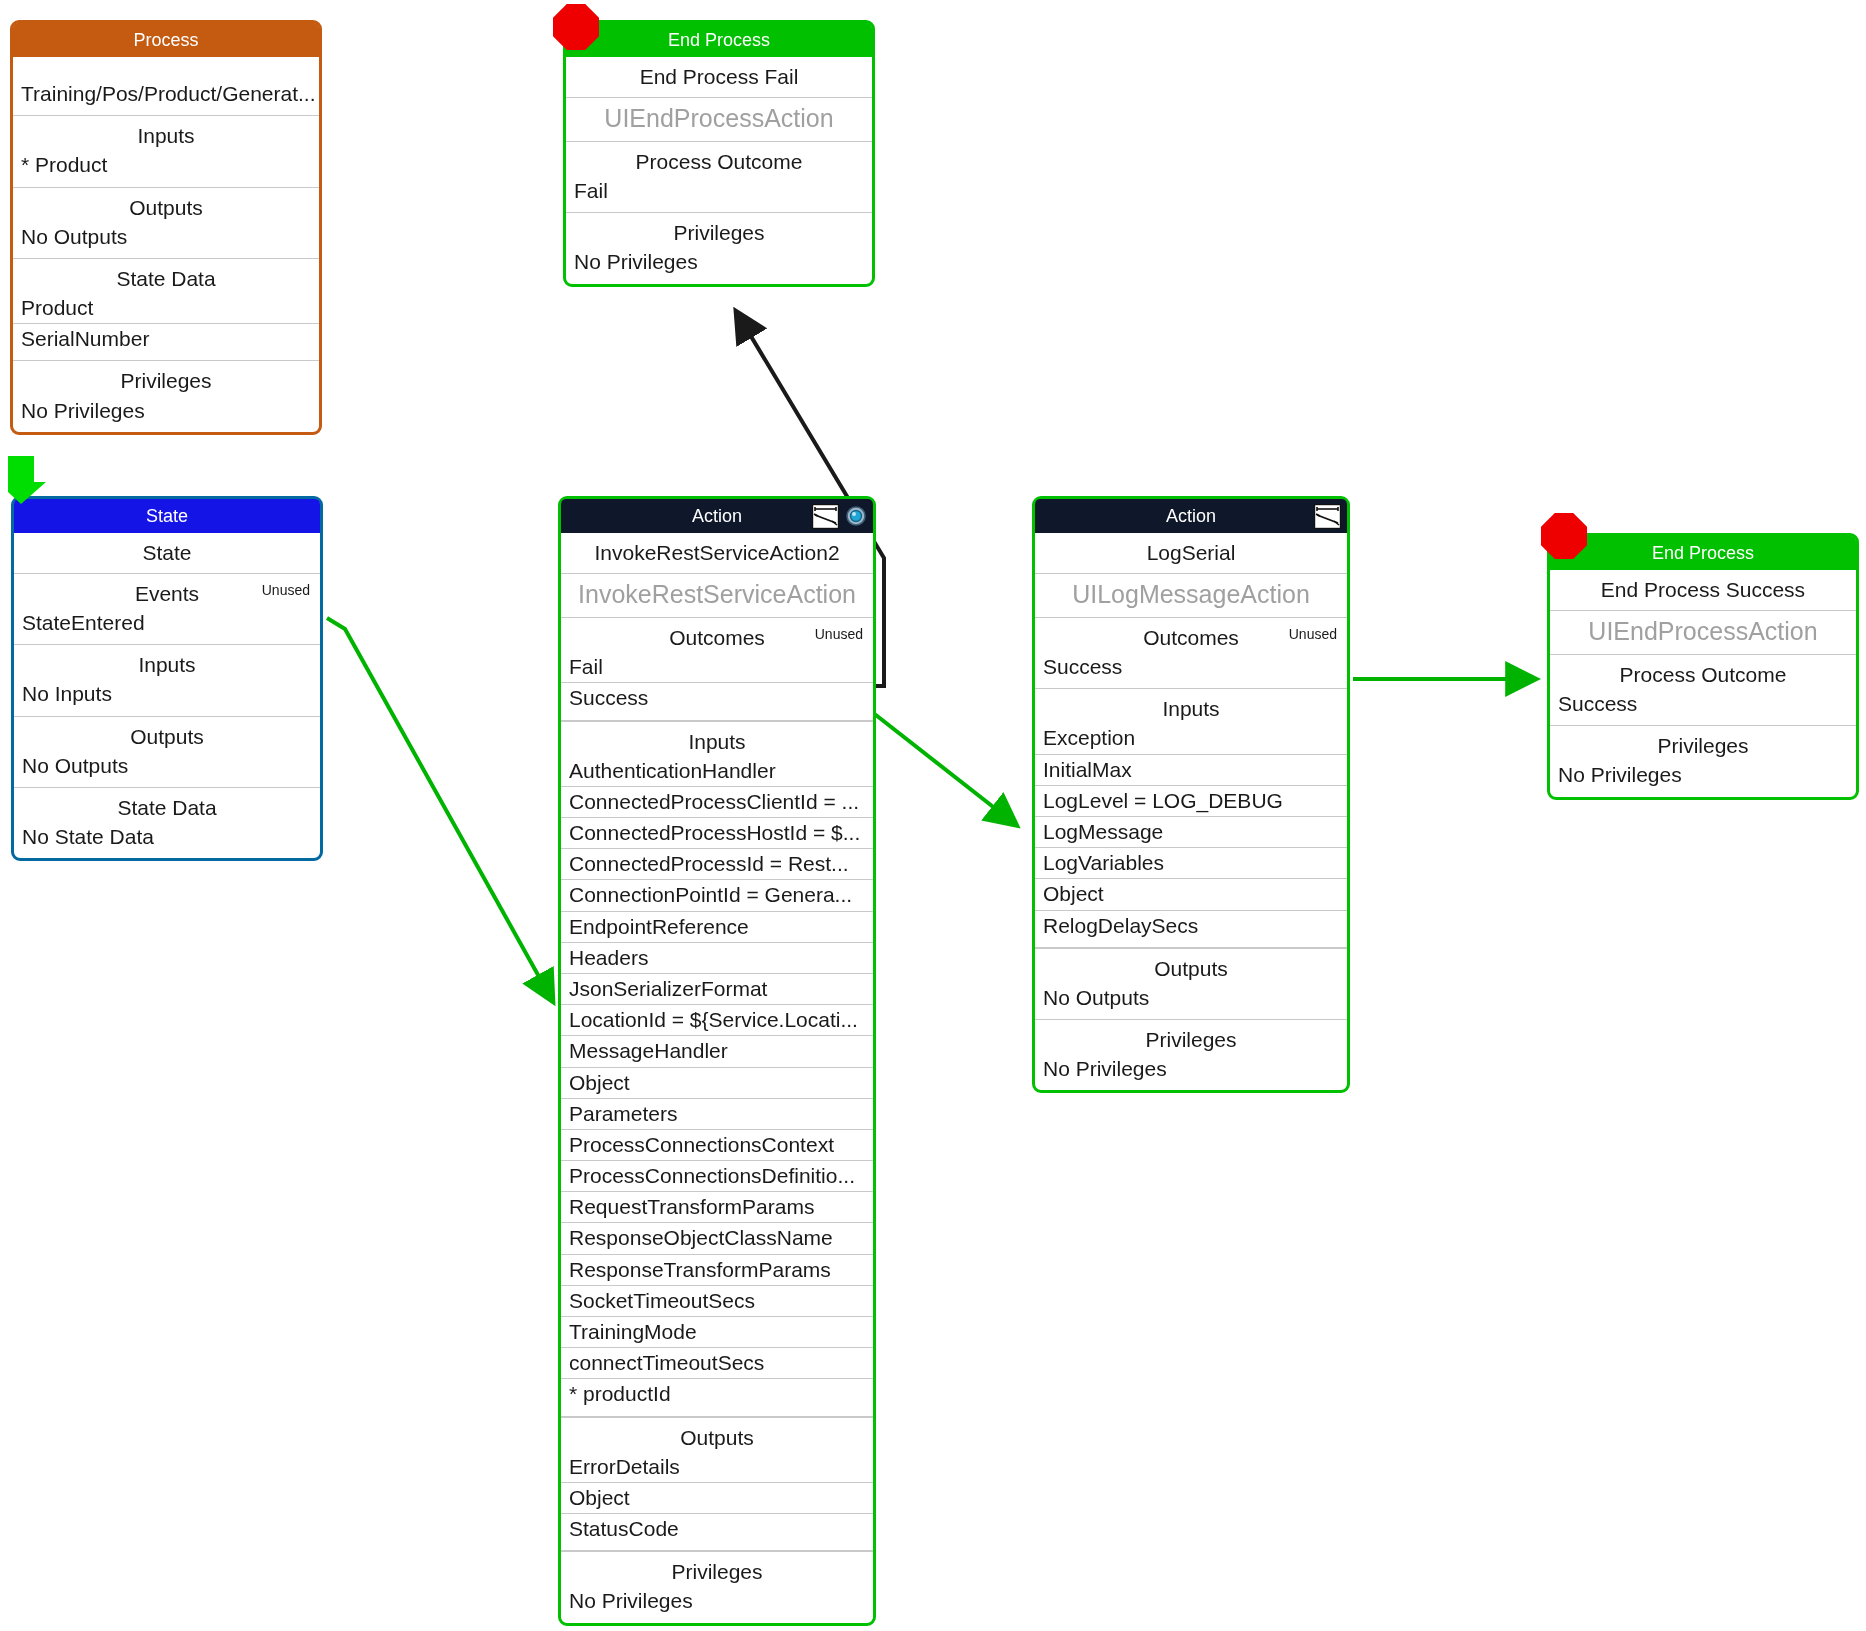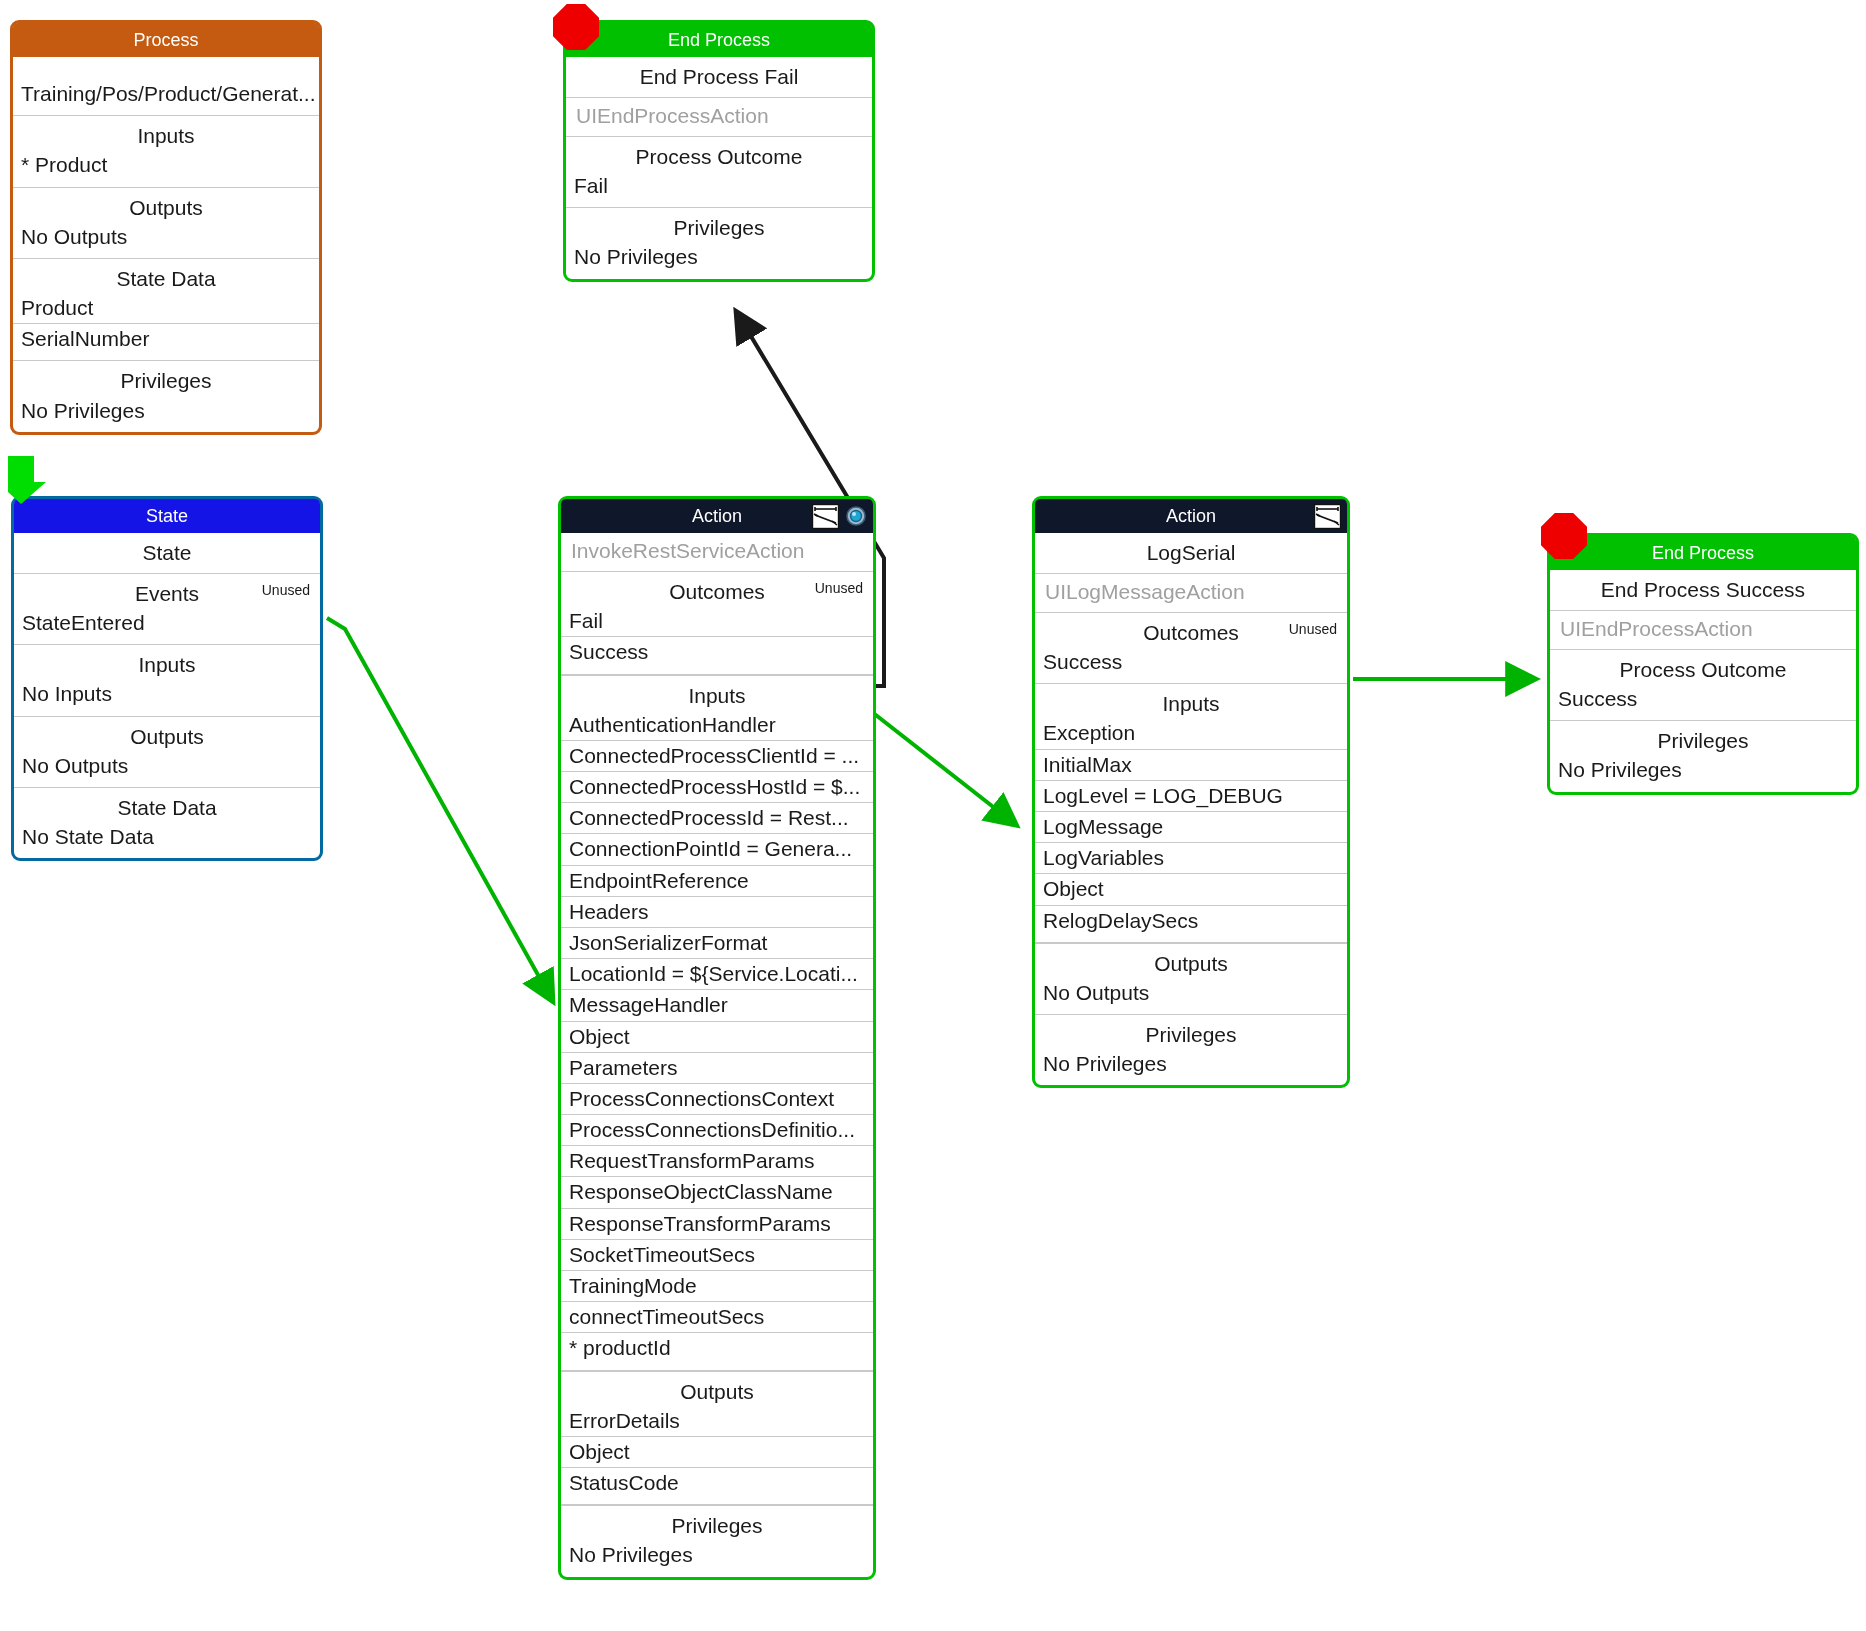--- a/index.html
+++ b/index.html
@@ -91,8 +91,9 @@
     color: #1a1a1a;
   }
   .sec-sub {
-    font-size: 21px;
+    font-size: 25px;
     color: #a0a0a0;
+    text-align: center;
     padding: 6px 10px 8px 10px;
   }
   .sec-plain {

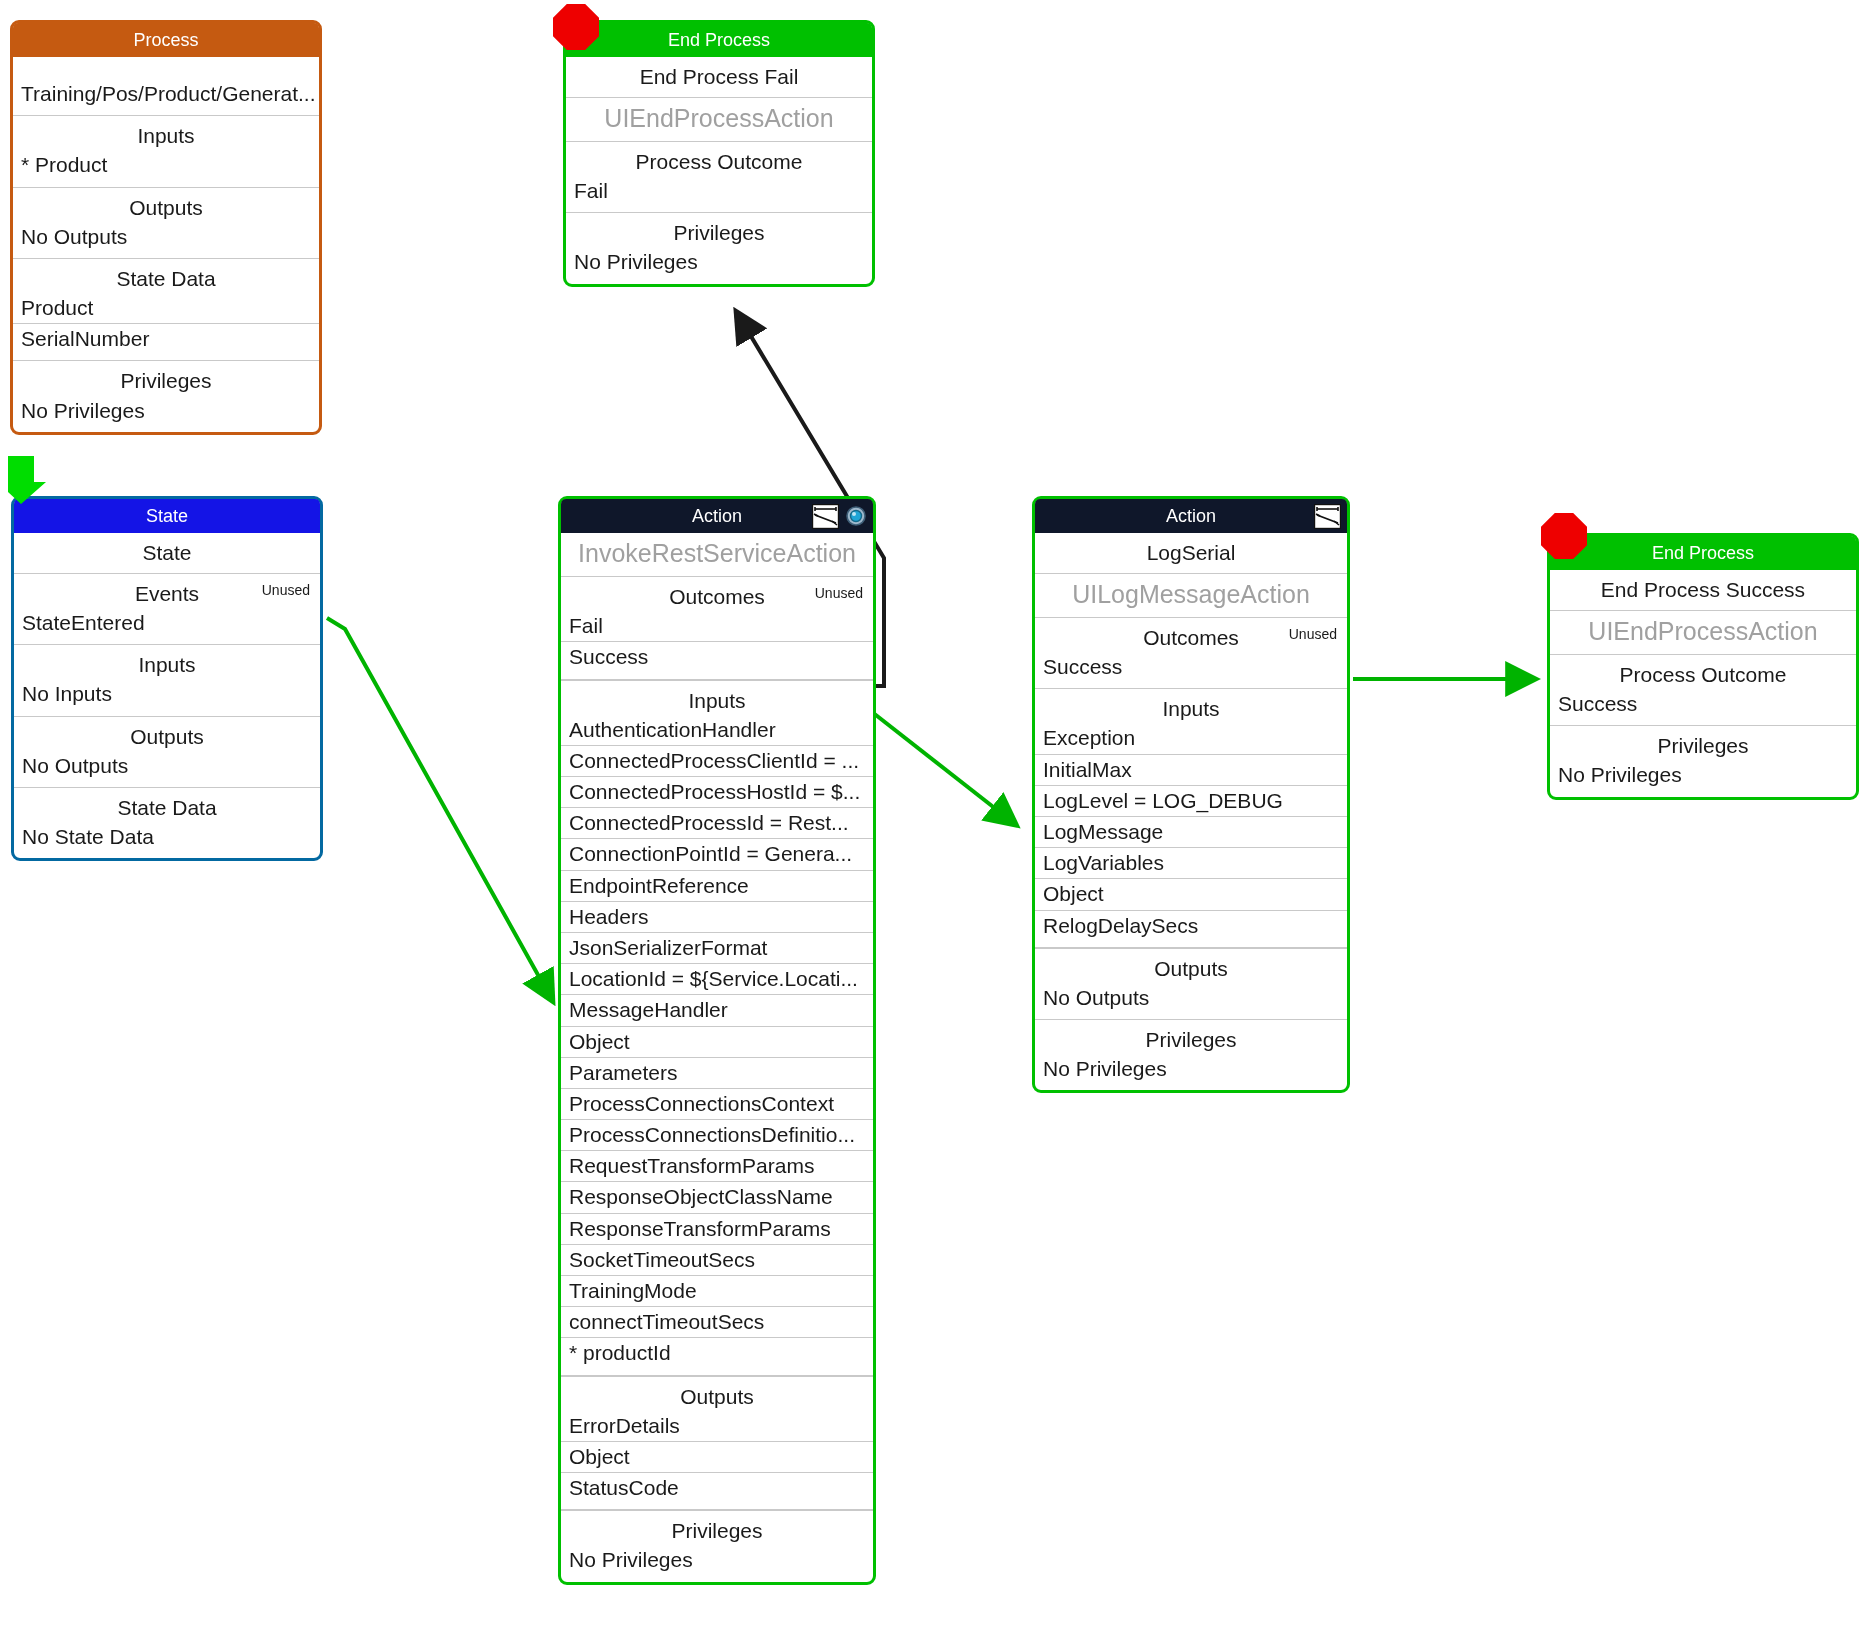--- a/index.html
+++ b/index.html
@@ -249,6 +249,9 @@
           <circle cx="9" cy="9" r="2" fill="#bfe6f5"></circle>
         </svg>
       </span>
+    </div>
+    <div class="sec">
+      <div class="sec-plain">InvokeRestServiceAction2</div>
     </div>
     <div class="sec">
       <div class="sec-sub">InvokeRestServiceAction</div>

